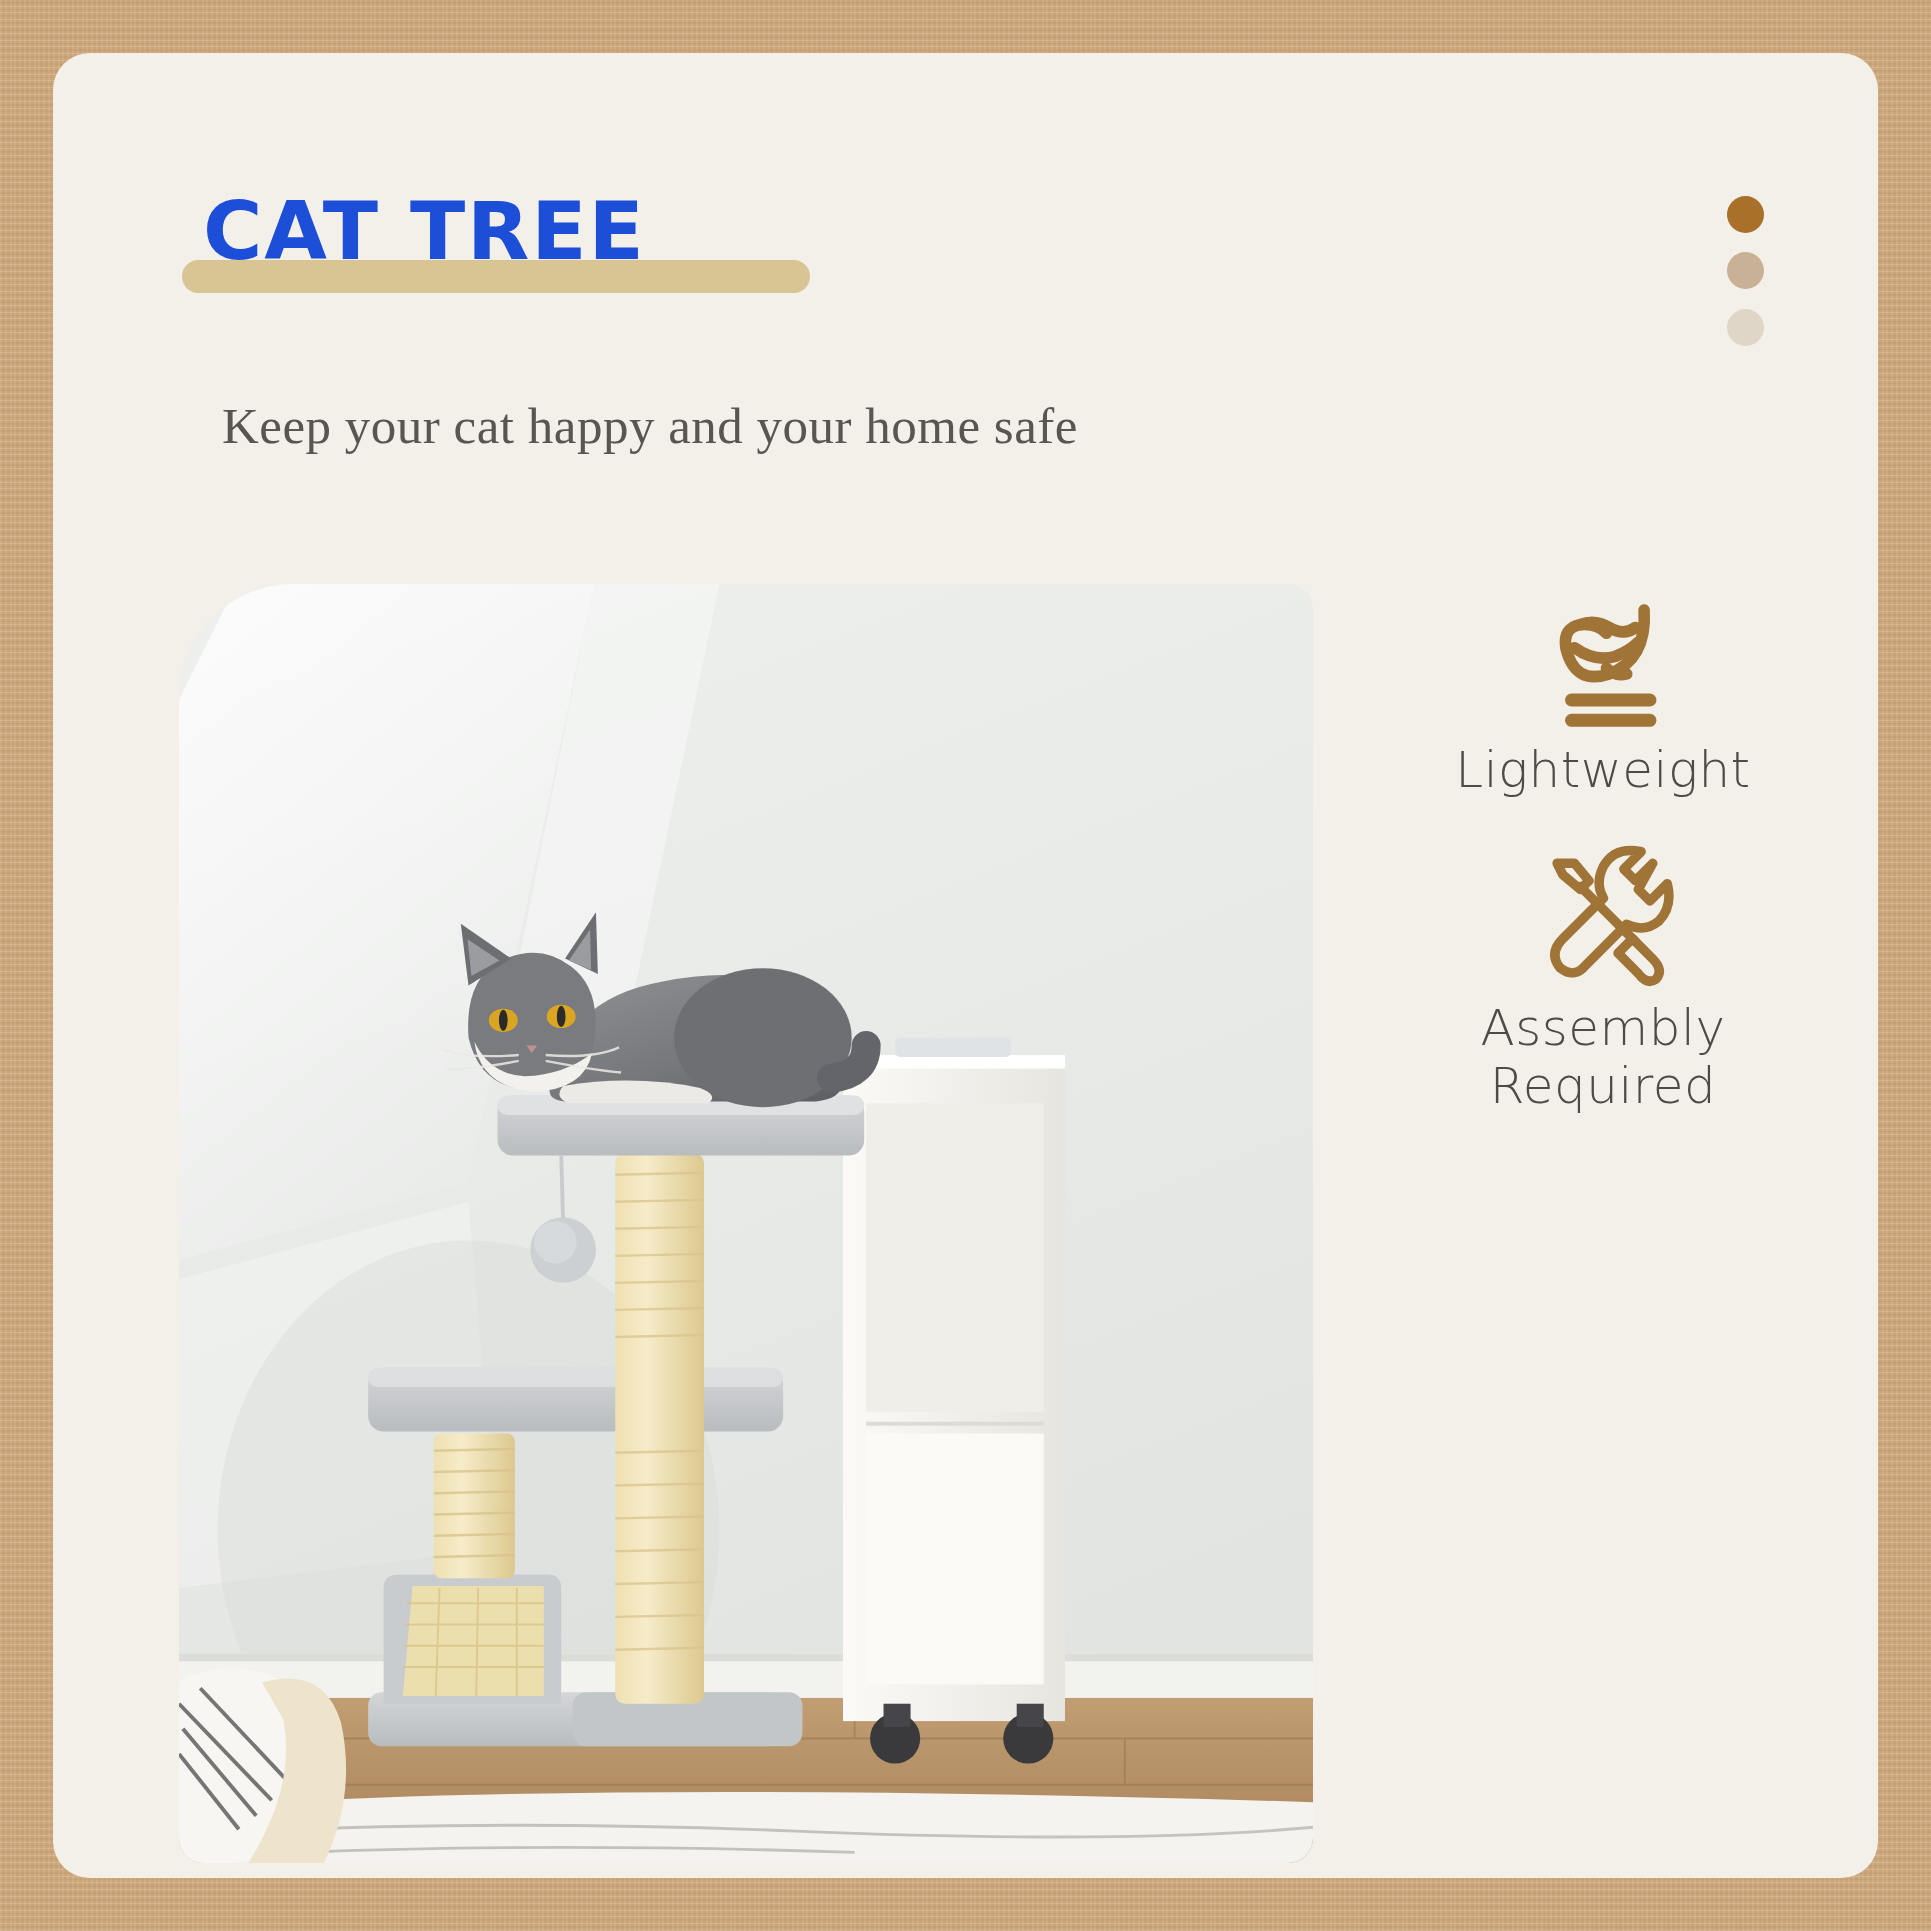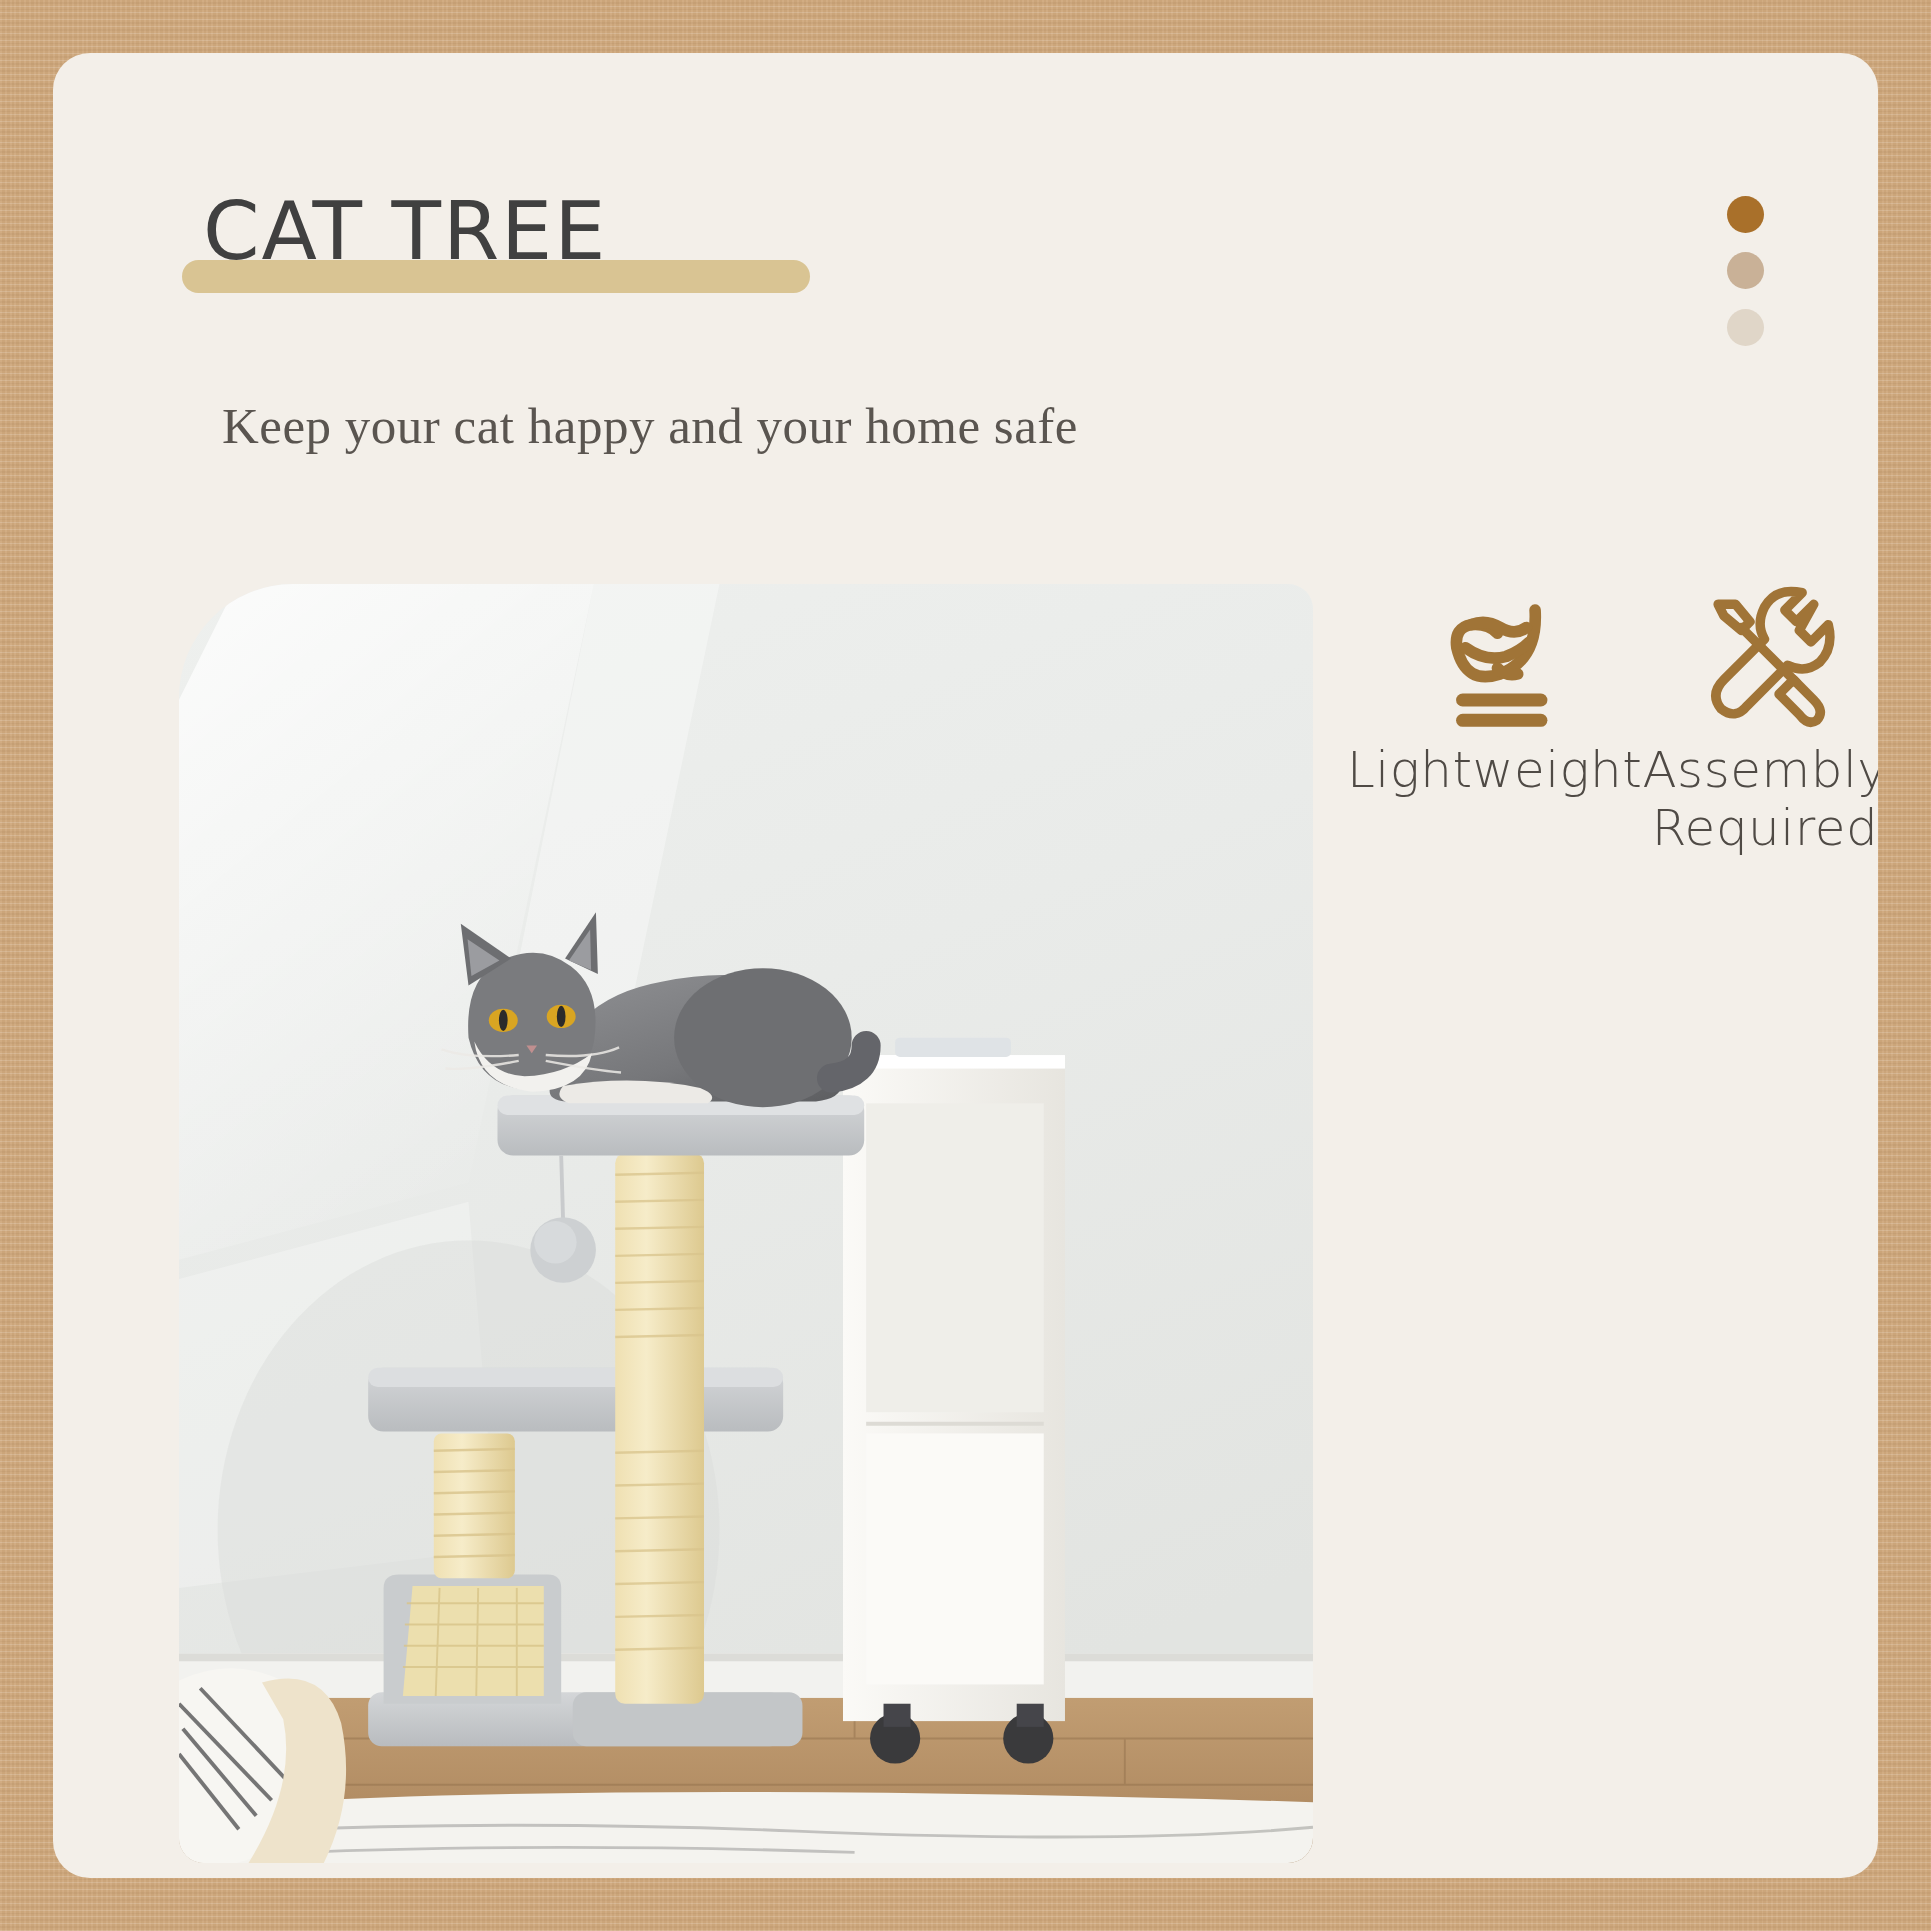--- a/index.html
+++ b/index.html
@@ -34,8 +34,8 @@
   }
   .title{
     position:relative;margin:0;
-    font-size:81px;line-height:87px;font-weight:normal;
-    letter-spacing:1.9px;color:#404040;
+    font-size:81px;line-height:87px;font-weight:bold;
+    letter-spacing:1.9px;color:#1d4ed8;
     font-family:"DejaVu Sans", sans-serif;
   }
   .subtitle{

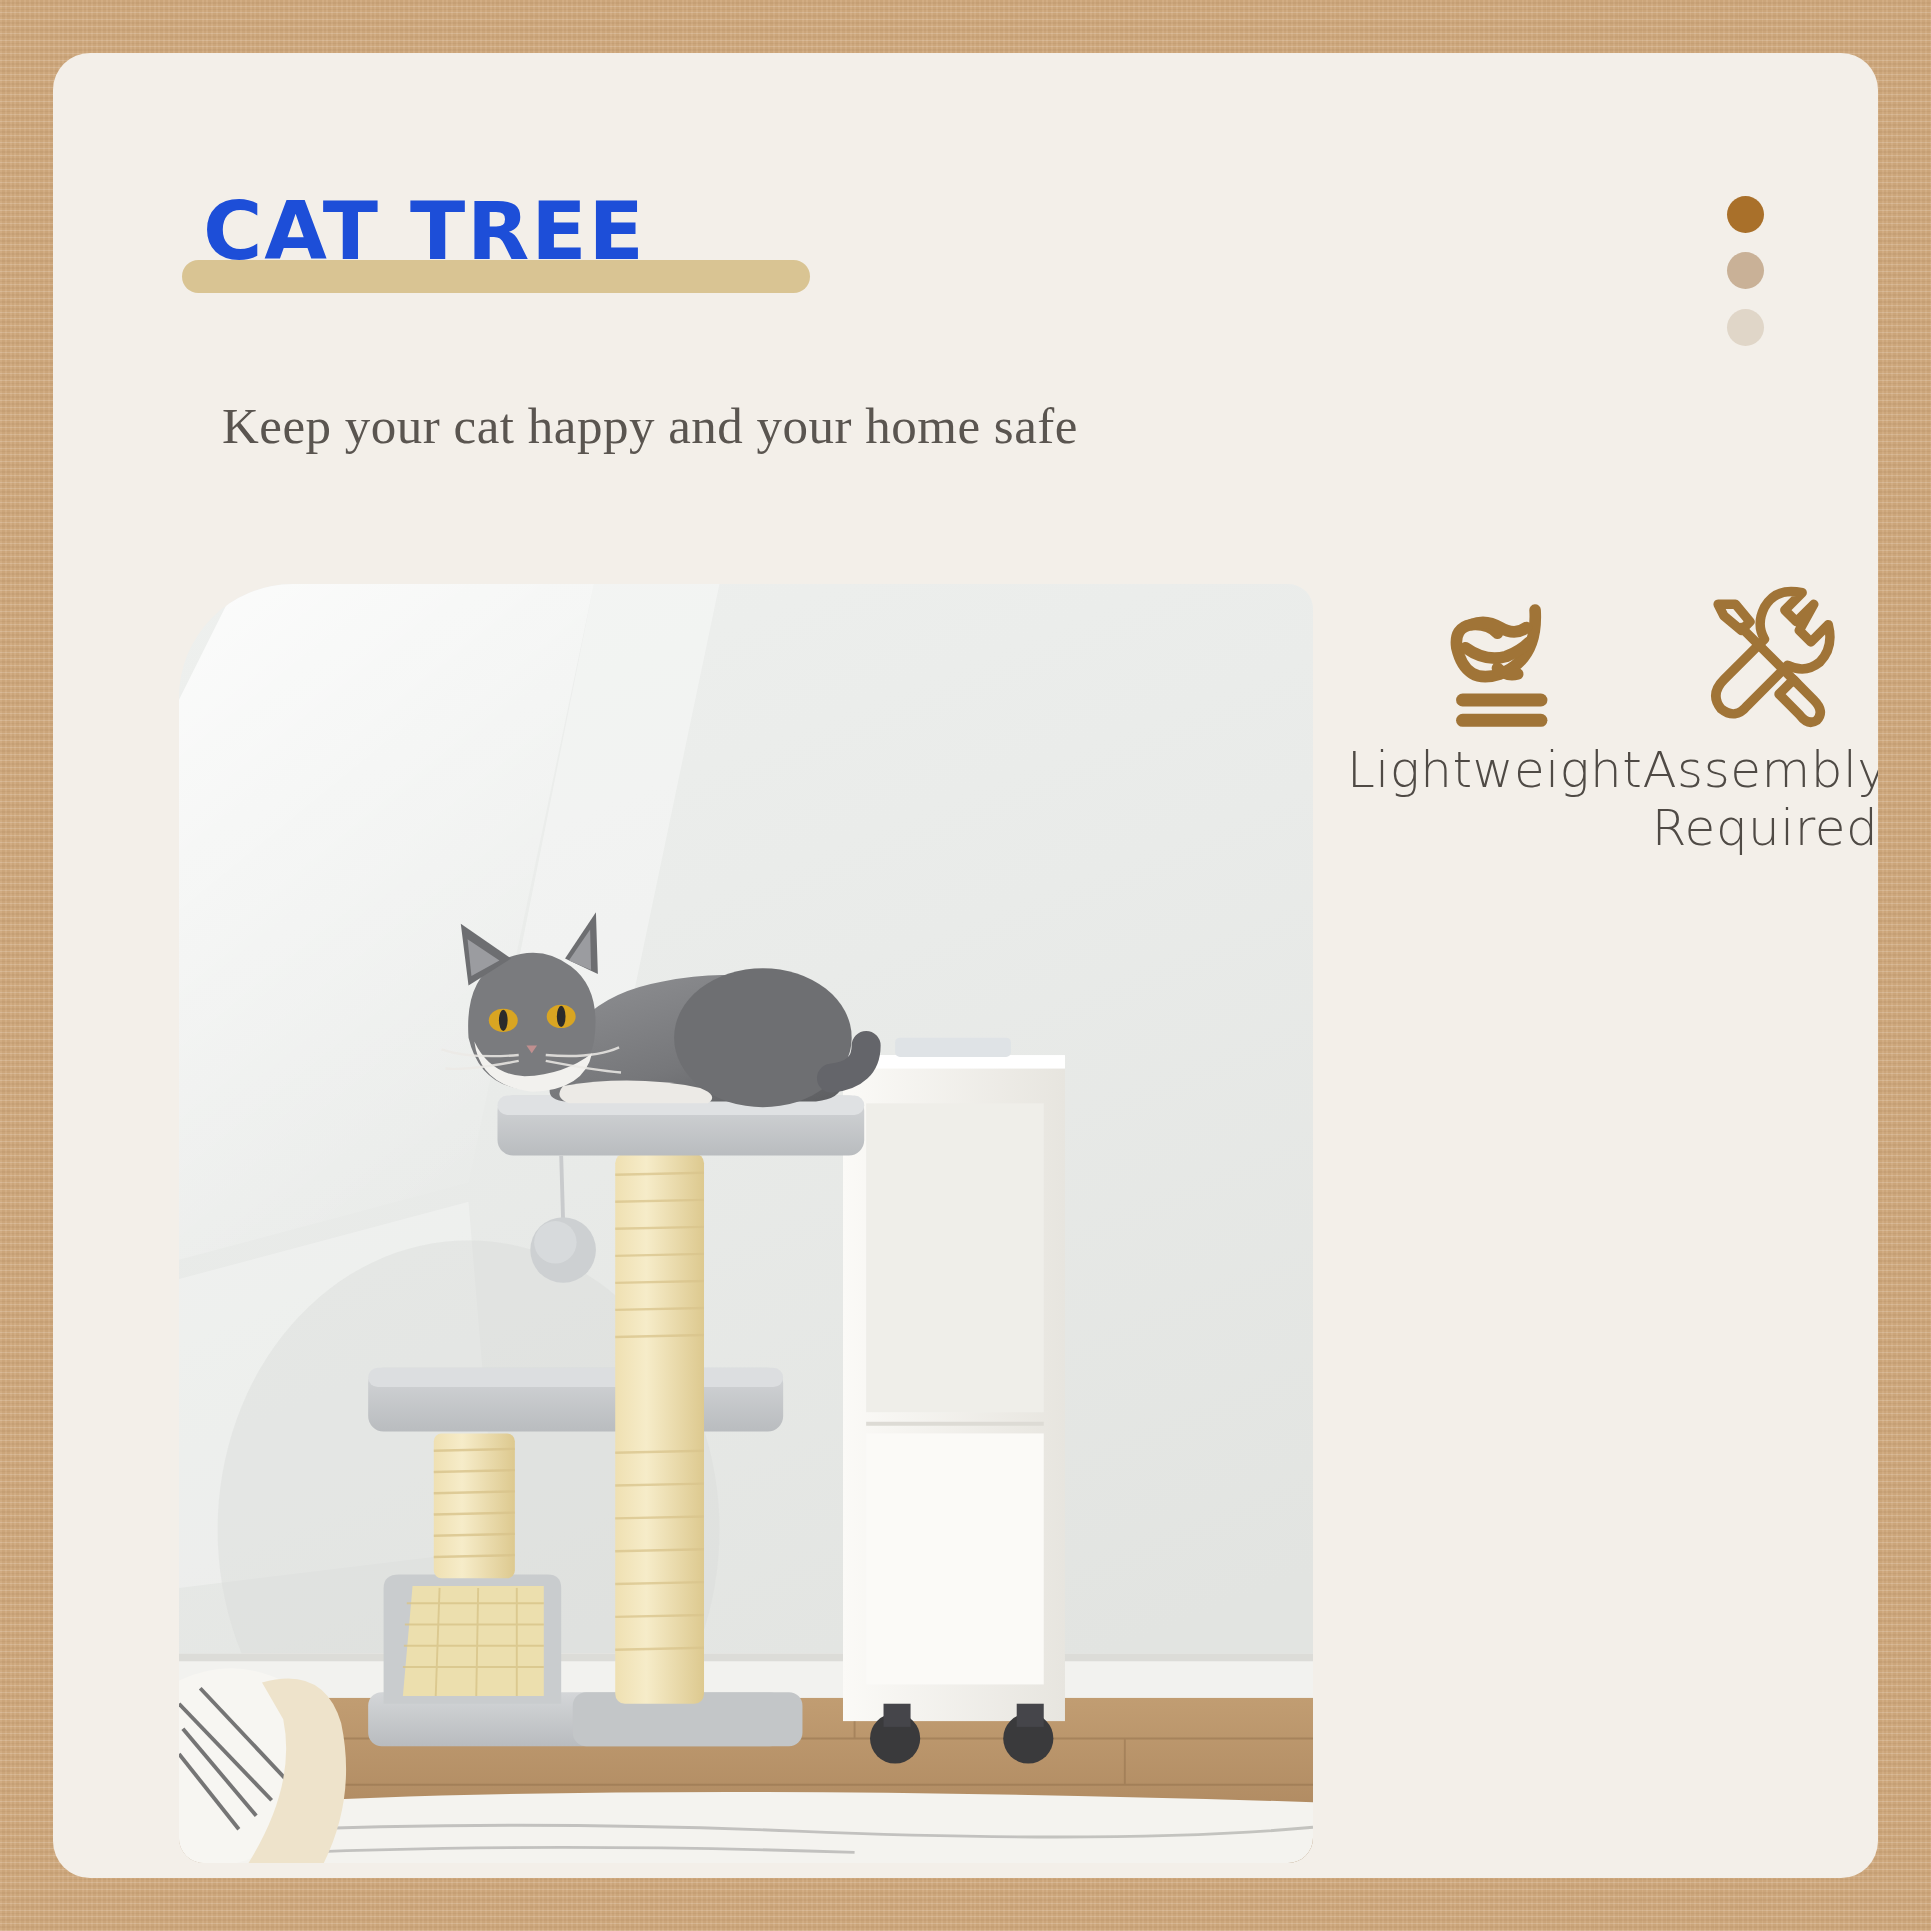--- a/index.html
+++ b/index.html
@@ -60,7 +60,7 @@
   
   .features{
     position:absolute;left:1294px;top:531px;width:512px;
-    display:flex;flex-direction:row;align-items:flex-start;
+    display:flex;flex-direction:column;align-items:flex-start;
   }
   .feature{
     width:100%;display:flex;flex-direction:column;align-items:center;

